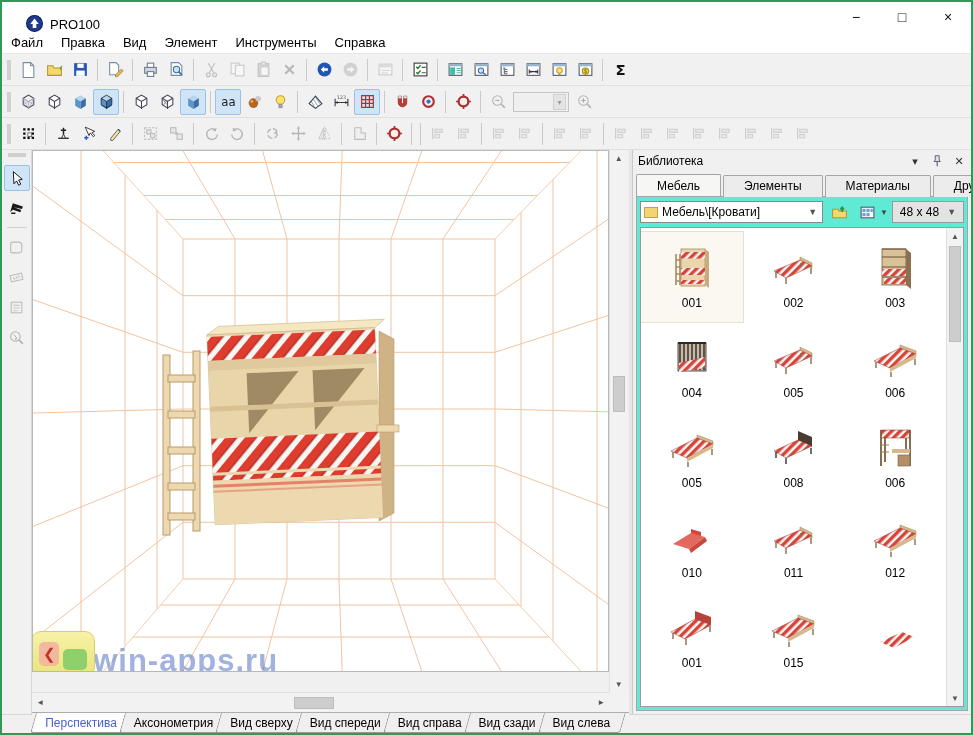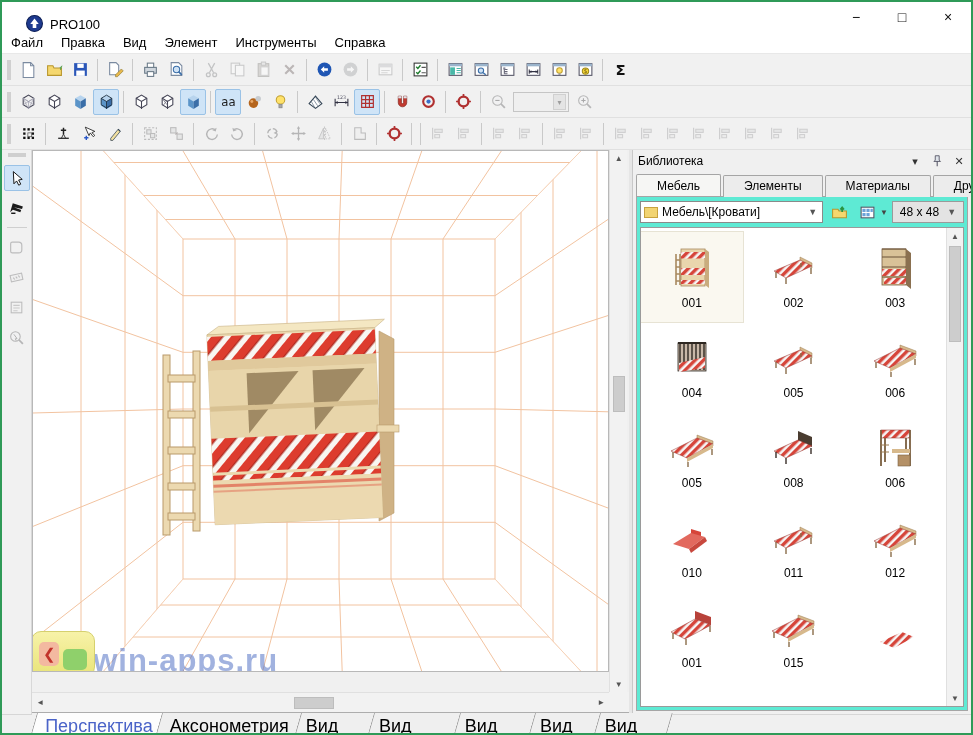--- a/index.html
+++ b/index.html
@@ -51,7 +51,7 @@
   .hthumb{width:40px;height:12px;background:#cdcdcd;border:1px solid #bdbdbd;position:absolute;left:262px;top:4px;}
   .hspacer{flex:1;}
   
-  .vtabs{display:flex;align-items:flex-start;height:22px;background:#f0f0f0;border-top:1px solid #adadad;padding-left:8px;font-size:18px;width:597px;}
+  .vtabs{display:flex;align-items:flex-start;height:22px;background:#f0f0f0;border-top:1px solid #adadad;padding-left:8px;font-size:12px;width:597px;}
   .vtab{position:relative;padding:3px 12px;margin-left:-7px;}
   .vtab::before{content:"";position:absolute;inset:0;background:#efefef;border:1px solid #9a9a9a;border-top:none;transform:skewX(-16deg);border-radius:0 0 3px 3px;}
   .vtab span{position:relative;}

